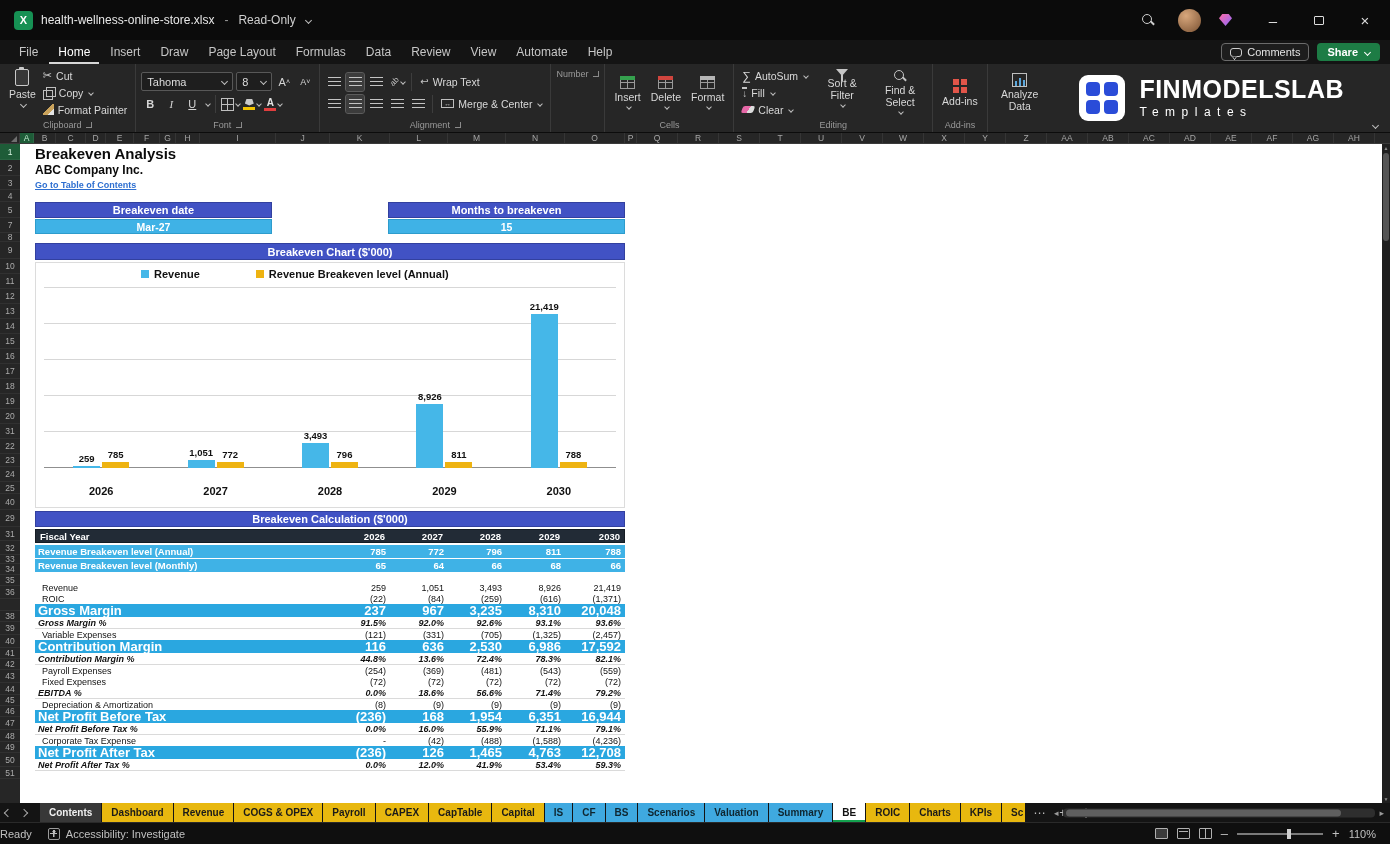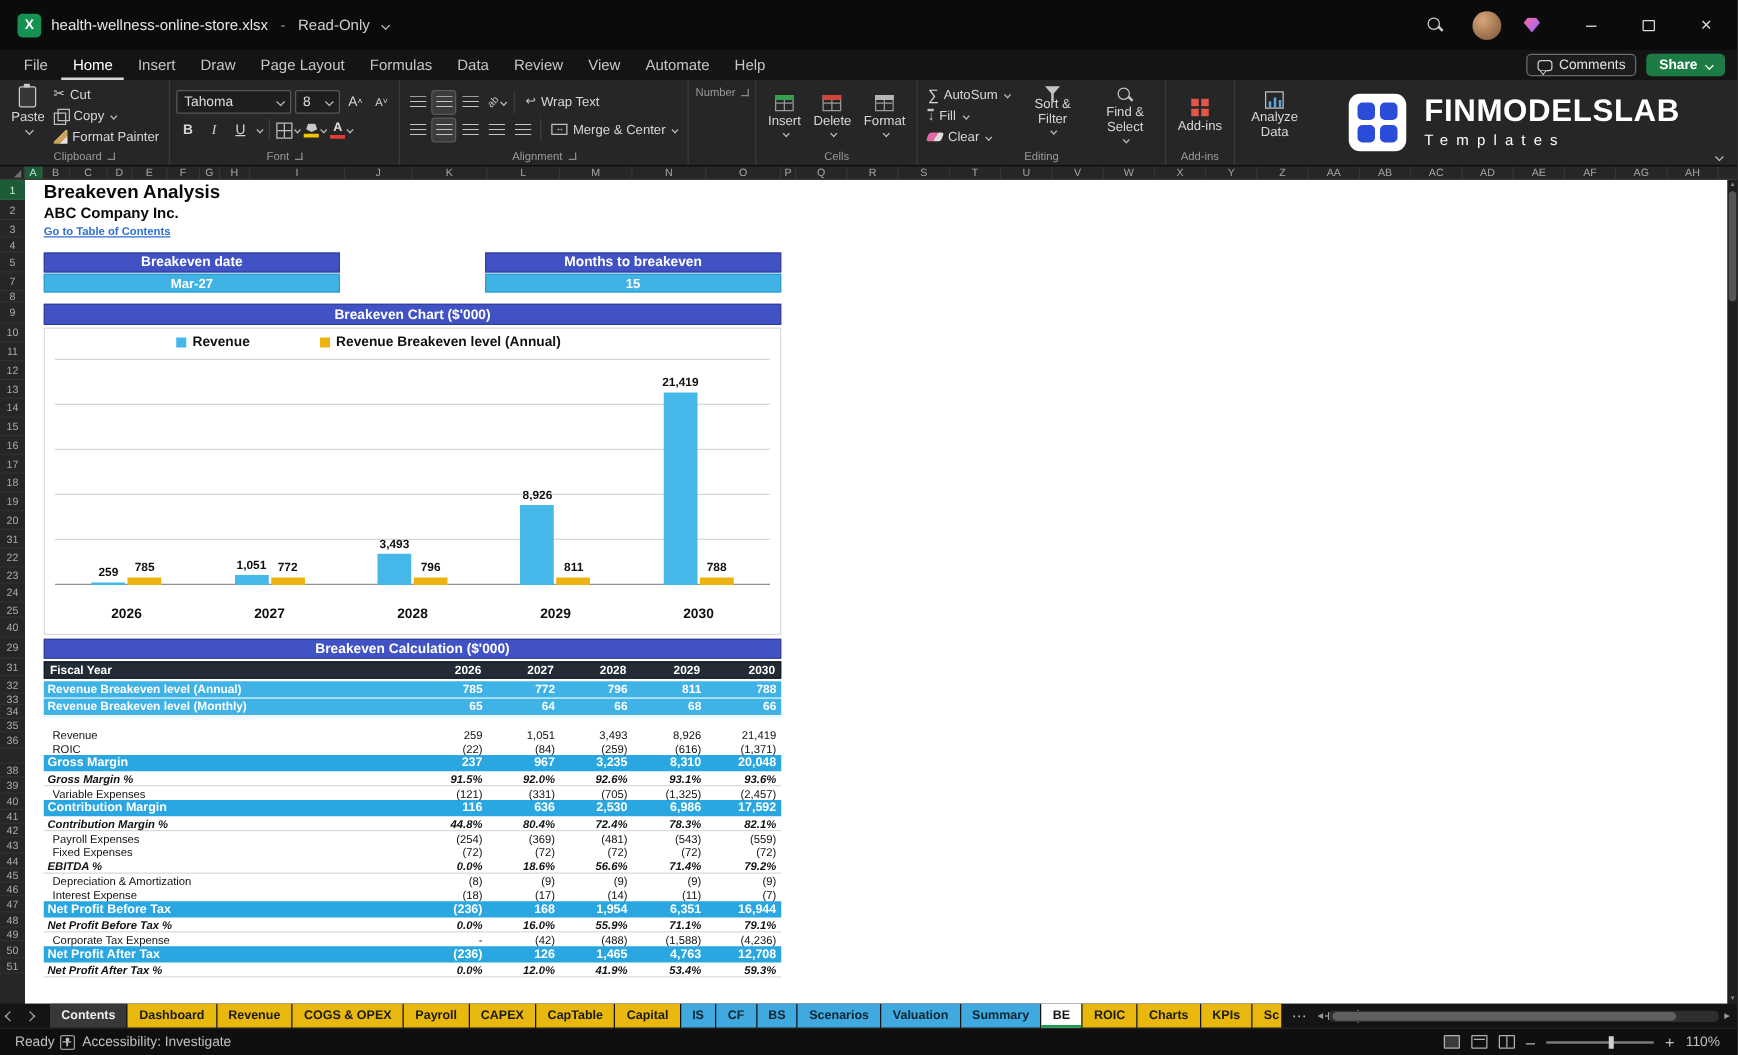--- a/index.html
+++ b/index.html
@@ -152,7 +152,7 @@
   .clabel{flex:1;padding-left:3px;white-space:nowrap}
   .ccell{text-align:right;padding-right:4px;white-space:nowrap}
   .crow.highlight{height:14px;background:#3fb2e6;color:#fff;font-weight:bold;font-size:9.5px;border-bottom:1px solid #fff}
-  .crow.total{height:13px;background:#2aa7e0;color:#fff;font-weight:bold;font-size:10px}
+  .crow.total{height:13px;background:#2aa7e0;color:#fff;font-weight:bold;font-size:13px}
   .crow.pct{height:12px;font-weight:bold;font-style:italic;border-bott om:1px solid #dadada;border-bottom:1px solid #dadada}
   .crow.plain{height:11px}
   .crow.plain .clabel{padding-left:7px}

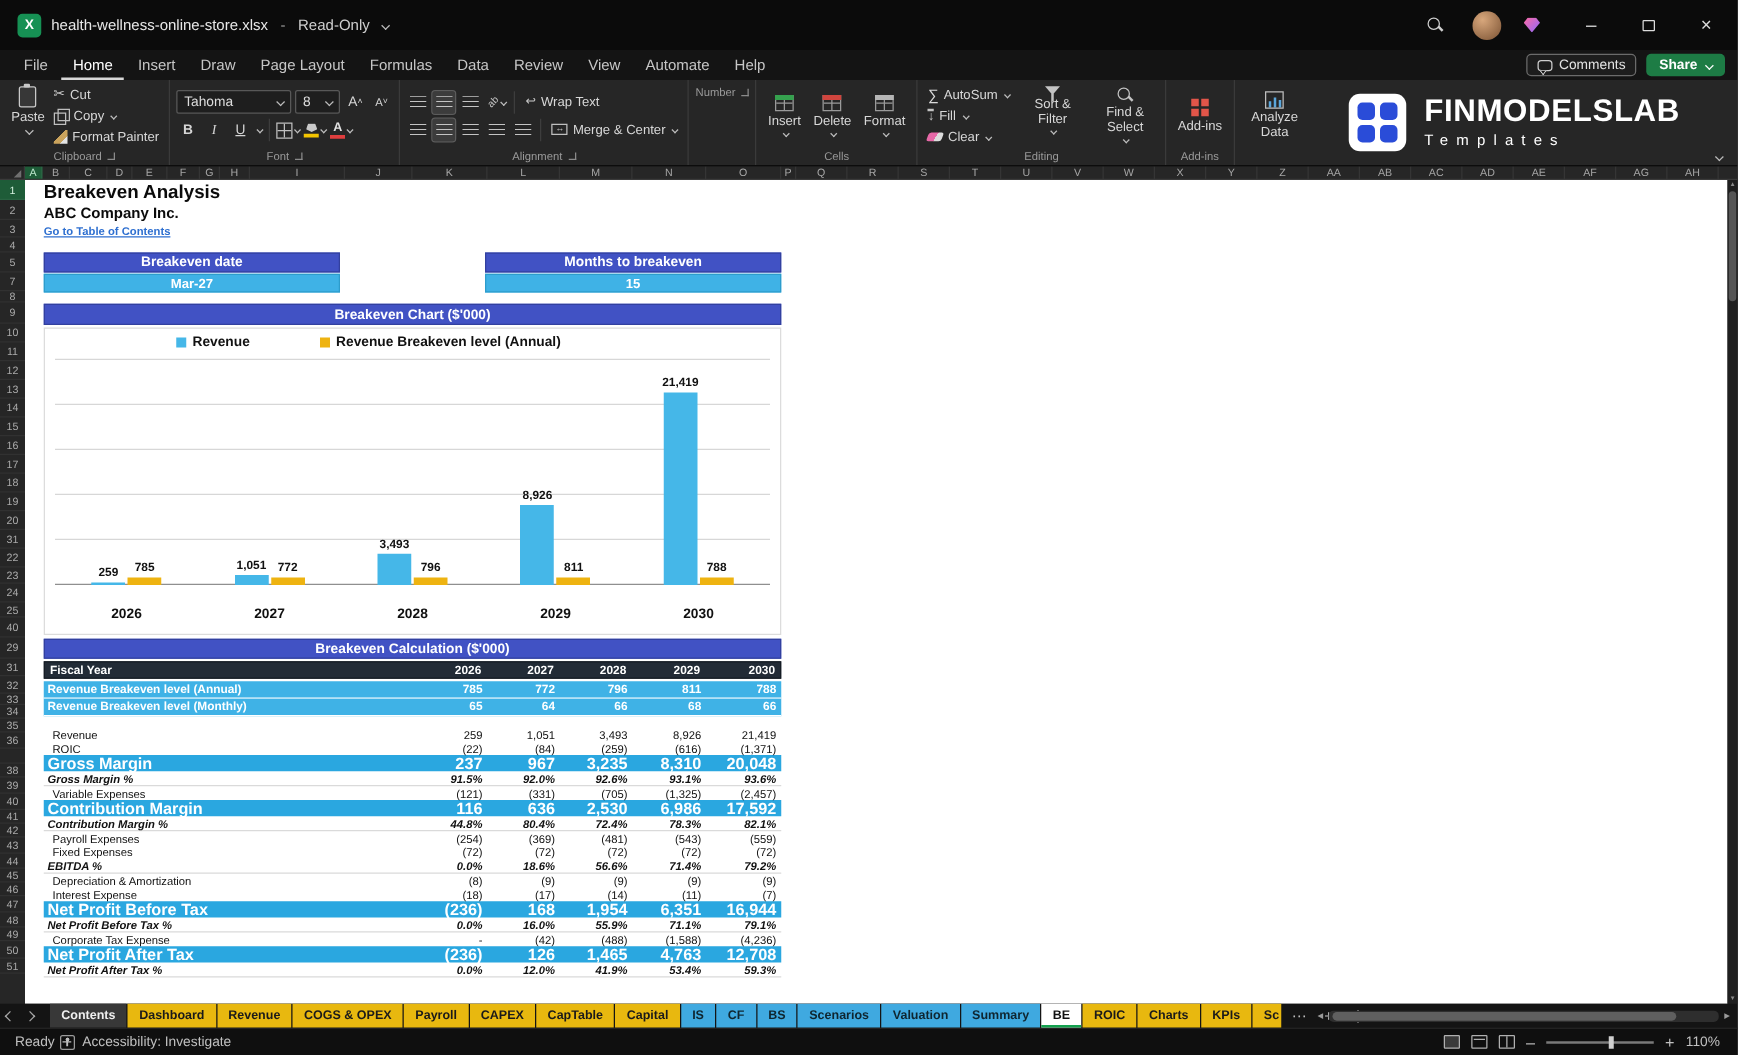--- a/index.html
+++ b/index.html
@@ -730,7 +730,7 @@
             <div class="crow pct">
               <div class="clabel">Contribution Margin %</div>
               <div class="ccell" style="width: 60px;">44.8%</div>
-              <div class="ccell" style="width: 58px;">80.4%</div>
+              <div class="ccell" style="width: 58px;">13.6%</div>
               <div class="ccell" style="width: 58px;">72.4%</div>
               <div class="ccell" style="width: 59px;">78.3%</div>
               <div class="ccell" style="width: 60px;">82.1%</div>

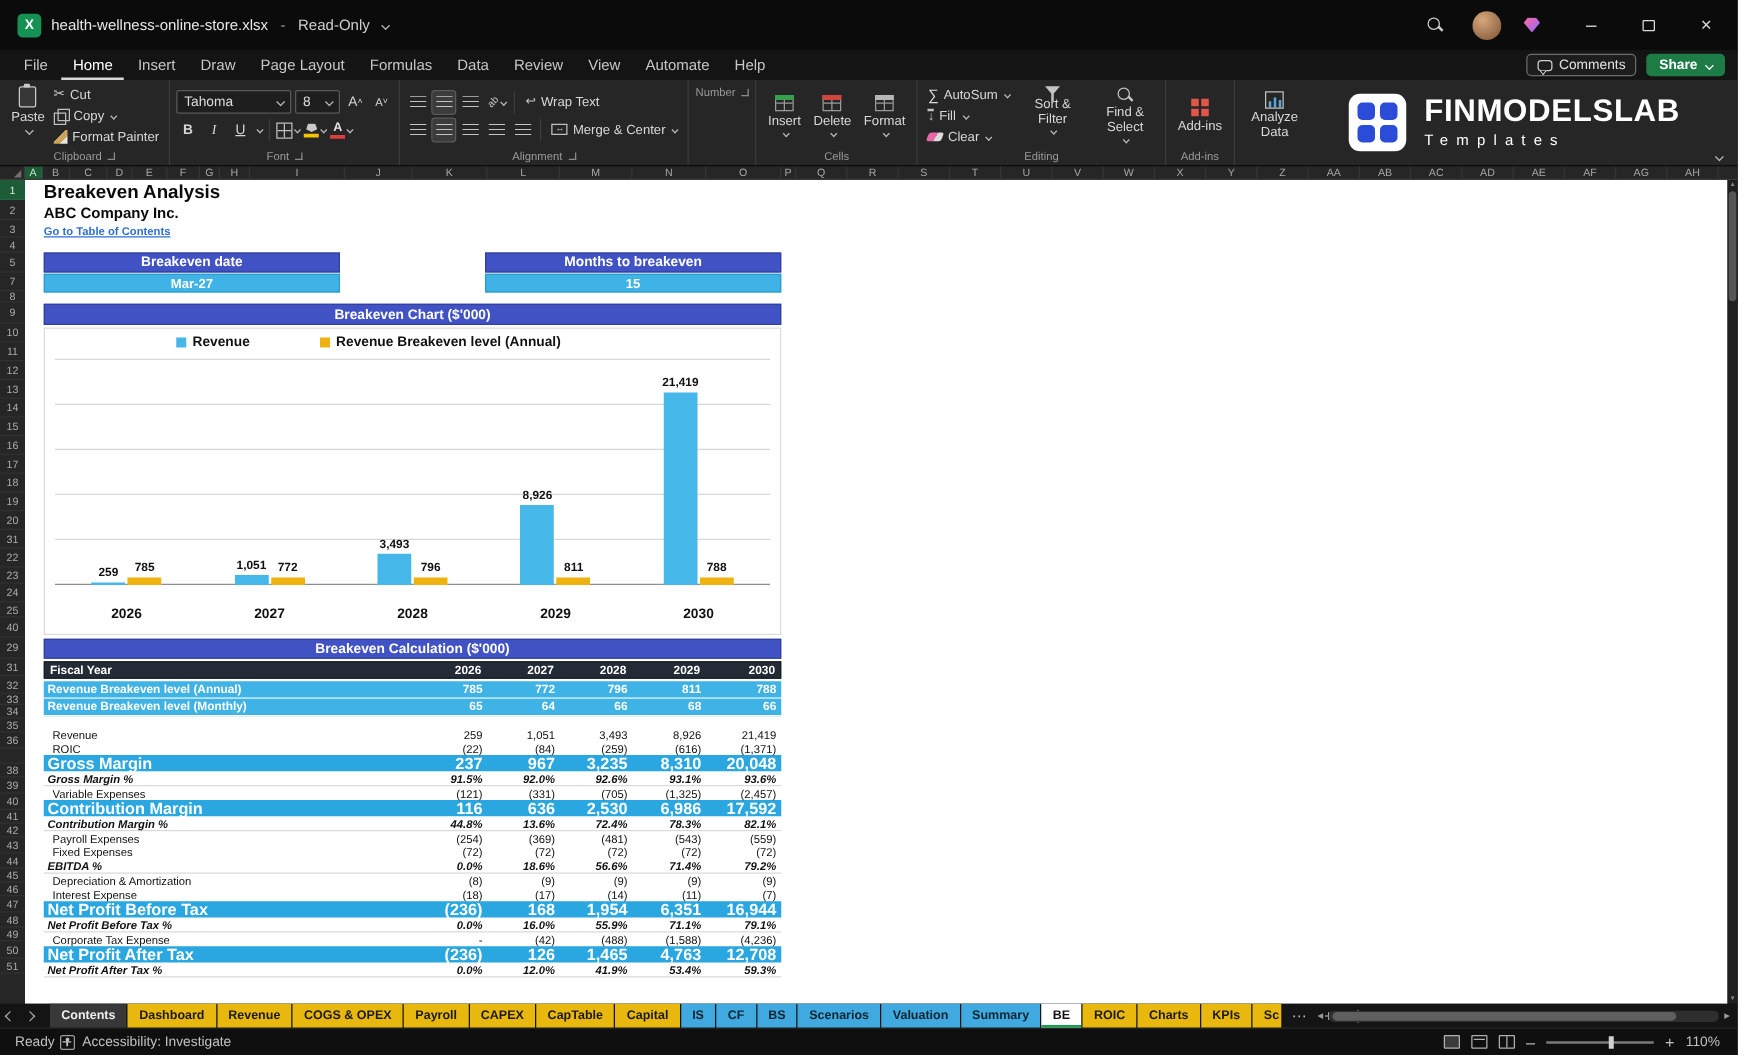--- a/index.html
+++ b/index.html
@@ -767,14 +767,6 @@
               <div class="ccell" style="width: 59px;">(9)</div>
               <div class="ccell" style="width: 60px;">(9)</div>
             </div>
-            <div class="crow plain">
-              <div class="clabel">Interest Expense</div>
-              <div class="ccell" style="width: 60px;">(18)</div>
-              <div class="ccell" style="width: 58px;">(17)</div>
-              <div class="ccell" style="width: 58px;">(14)</div>
-              <div class="ccell" style="width: 59px;">(11)</div>
-              <div class="ccell" style="width: 60px;">(7)</div>
-            </div>
             <div class="crow total">
               <div class="clabel">Net Profit Before Tax</div>
               <div class="ccell" style="width: 60px;">(236)</div>

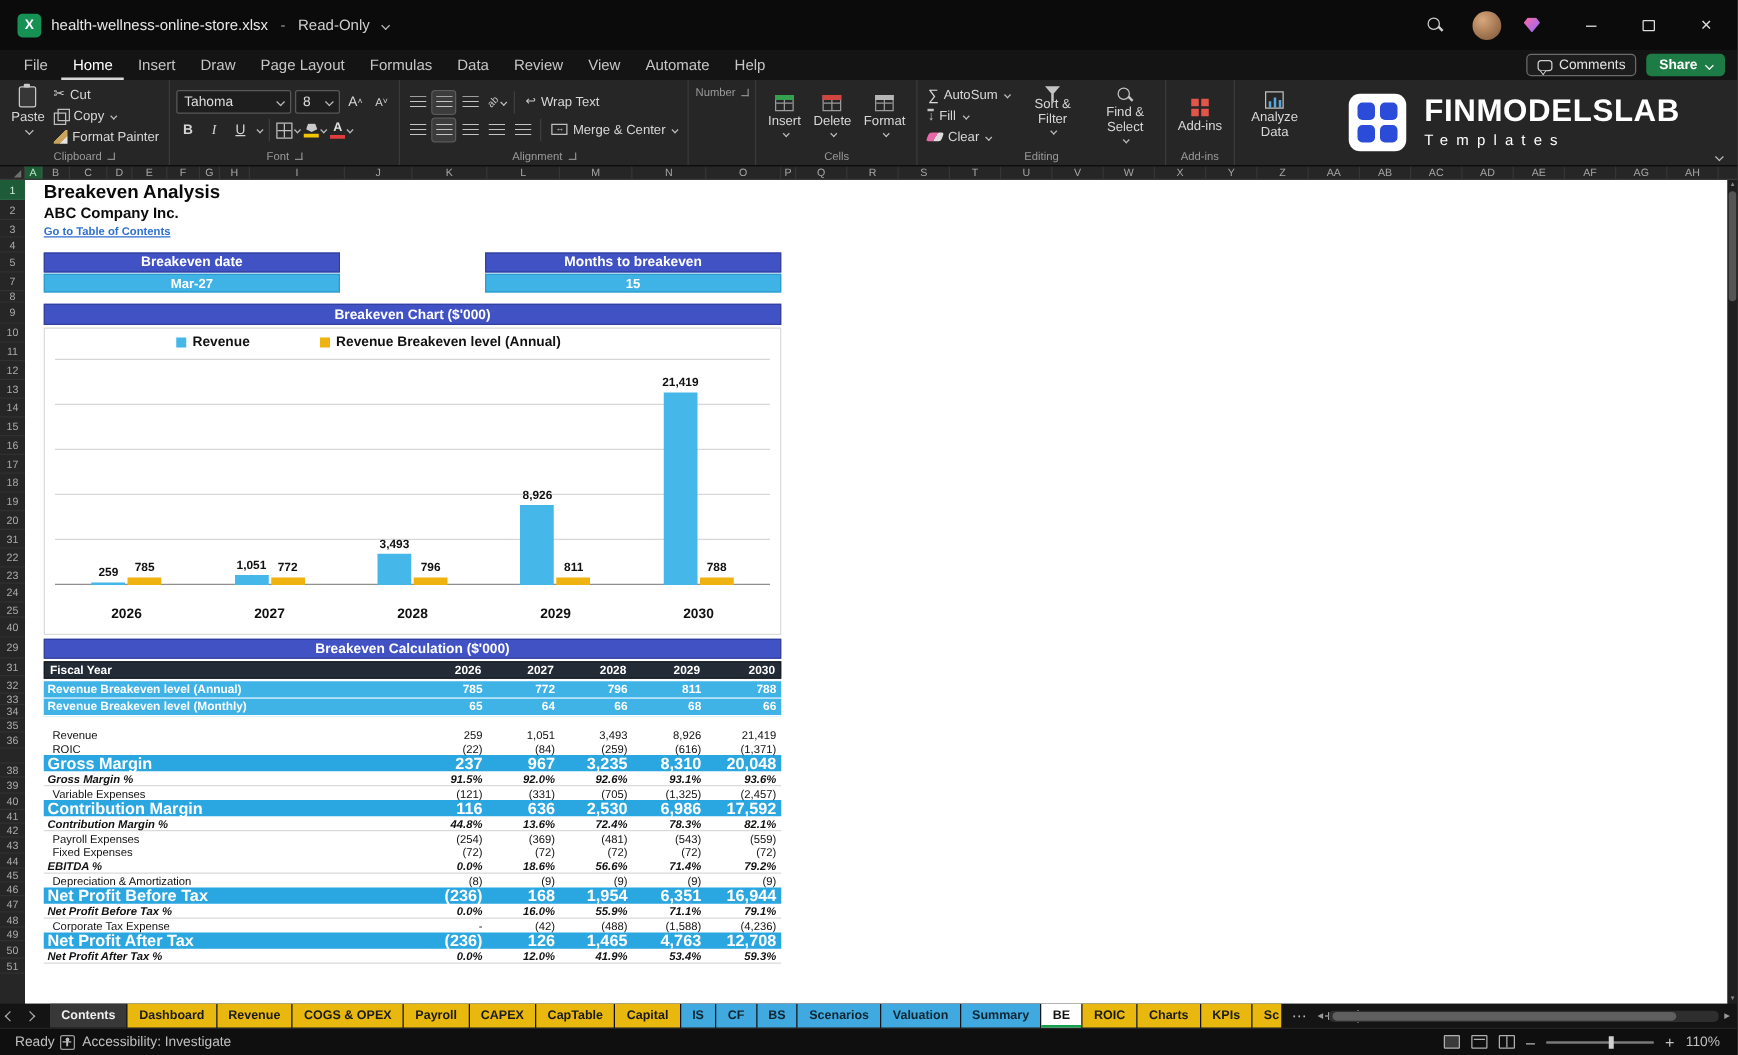--- a/index.html
+++ b/index.html
@@ -178,7 +178,7 @@
 
   
   .statusbar{height:22px;background:#0f0f0f;border-top:1px solid #2a2a2a;display:flex;align-items:center;justify-content:space-between;color:#c0c0c0;font-size:11px}
-  .sb-left{display:flex;align-items:center;gap:4px;padding-left:12px}
+  .sb-left{display:flex;align-items:center;gap:16px;}
   .sb-acc{display:flex;align-items:center;gap:6px}
   .i-acc{width:12px;height:12px;border:1px solid #9b9b9b;border-radius:2px;background:radial-gradient(circle at 50% 26%,#bdbdbd 1.3px,transparent 1.8px),linear-gradient(#bdbdbd,#bdbdbd) 50% 72%/1.5px 5px no-repeat,linear-gradient(#bdbdbd,#bdbdbd) 50% 52%/7px 1.3px no-repeat}
   .sb-right{display:flex;align-items:center;gap:9px;padding-right:14px}

